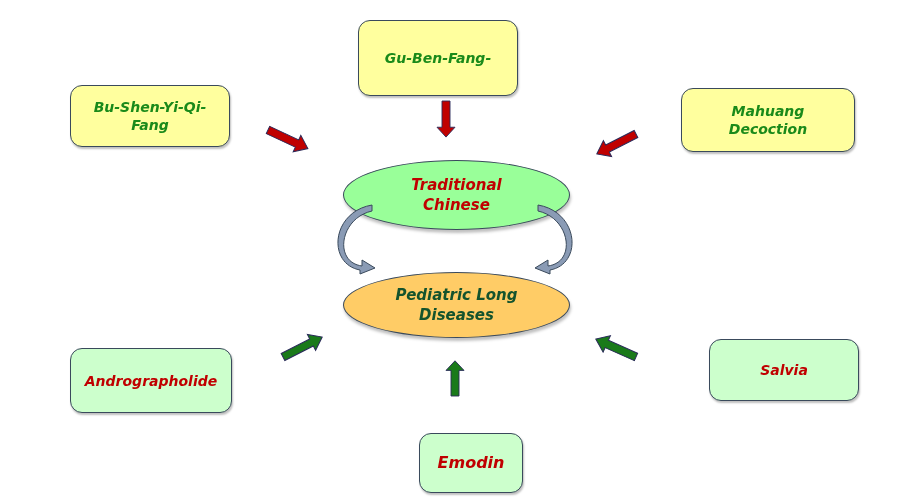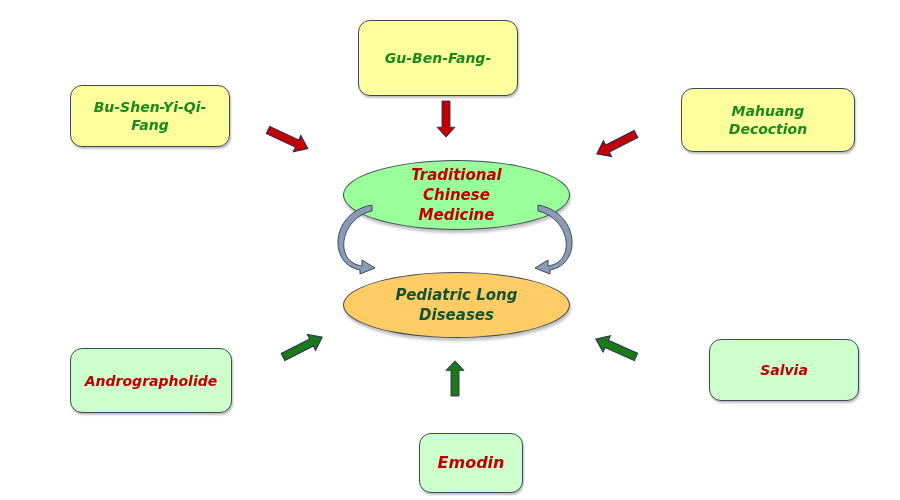--- a/index.html
+++ b/index.html
@@ -58,7 +58,6 @@
   <div>
     <div>Traditional</div>
     <div>Chinese</div>
-    <div>Medicine</div>
   </div>
 </div>
 

